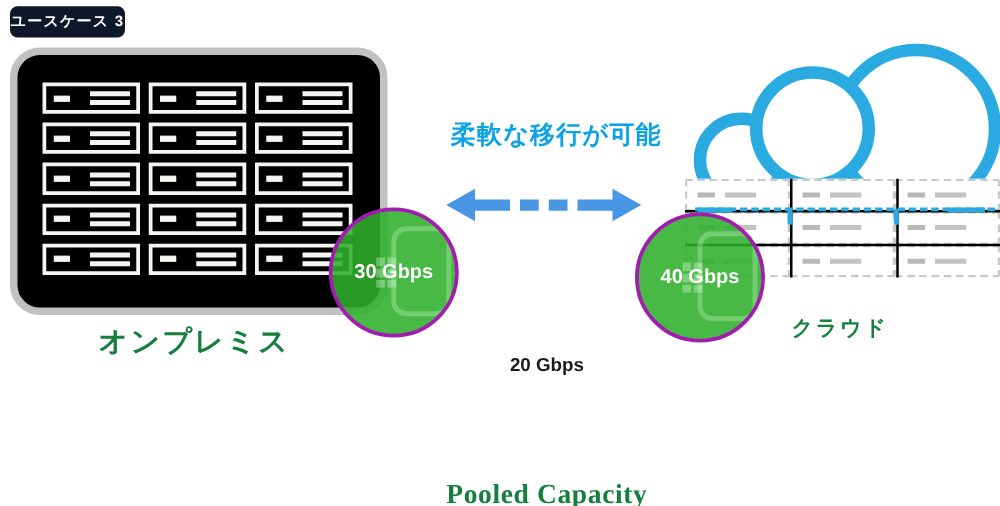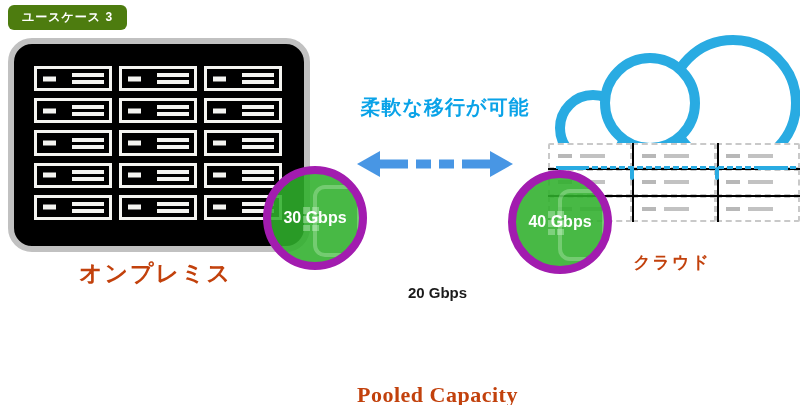--- a/index.html
+++ b/index.html
@@ -9,8 +9,8 @@
   }
   
   .badge{
-    position:absolute;left:8px;top:5px;width:119px;height:25px;
-    background:#4d7c0f;border-radius:6px;color:#fff;font-weight:bold;
+    position:absolute;left:8px;top:5px;width:92px;height:25px;
+    background:#0f172a;border-radius:6px;color:#fff;font-weight:bold;
     font-size:12px;display:flex;align-items:center;justify-content:center;
     letter-spacing:1px;
   }

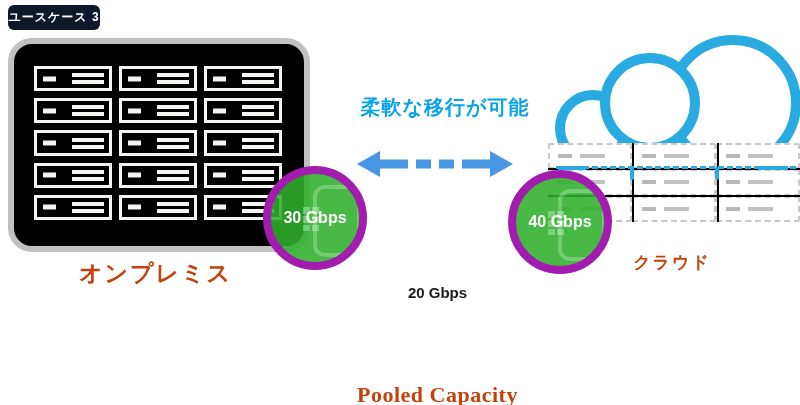--- a/index.html
+++ b/index.html
@@ -77,7 +77,7 @@
   
   .capacity{
     position:absolute;width:104px;height:104px;border-radius:50%;
-    background:rgba(47,175,43,0.88);border:8px solid #a21caf;box-sizing:border-box;
+    background:rgba(47,175,43,0.88);border:3px solid #a21caf;box-sizing:border-box;
     display:flex;align-items:center;justify-content:center;
     color:#fff;font-weight:bold;font-size:16px;z-index:5;overflow:hidden;
   }

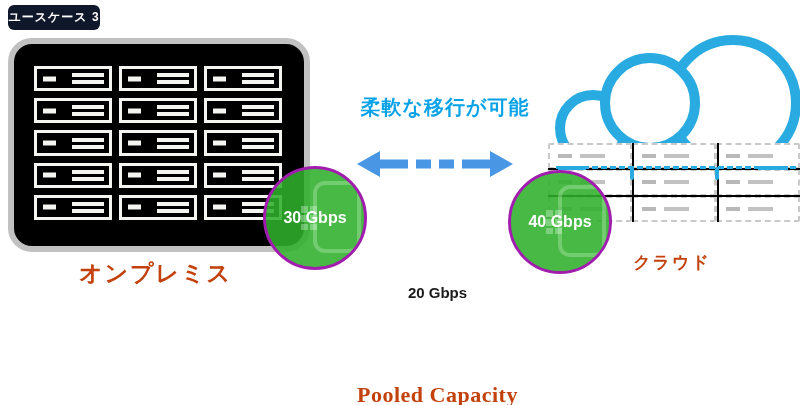--- a/index.html
+++ b/index.html
@@ -94,7 +94,7 @@
   .cap-onprem{left:263px;top:166px;}
   .cap-cloud{left:508px;top:170px;}
   
-  .lbl{position:absolute;color:#c2410c;font-weight:bold;text-align:center;}
+  .lbl{position:absolute;color:#15803d;font-weight:bold;text-align:center;}
   .lbl-onprem{left:63px;top:258px;width:185px;font-size:23px;letter-spacing:2px;}
   .lbl-cloud{left:612px;top:251px;width:120px;font-size:17px;letter-spacing:2px;}
   .lbl-pool{left:330px;top:382px;width:215px;font-size:22px;letter-spacing:0.5px;font-family:Liberation Serif, serif;}

